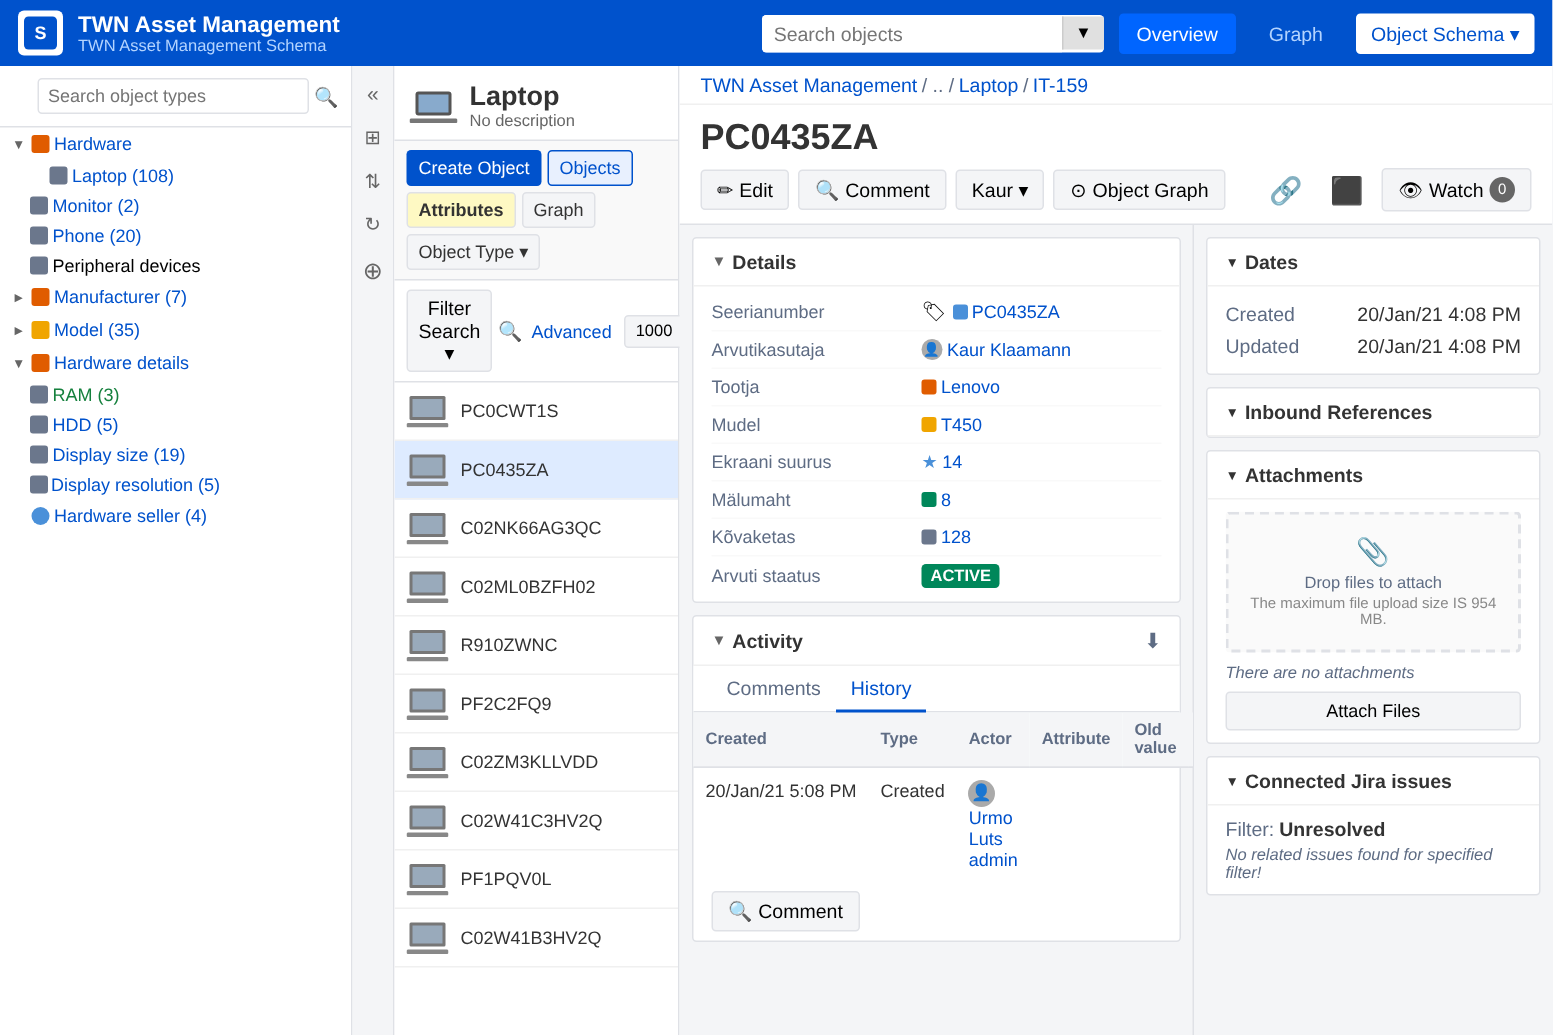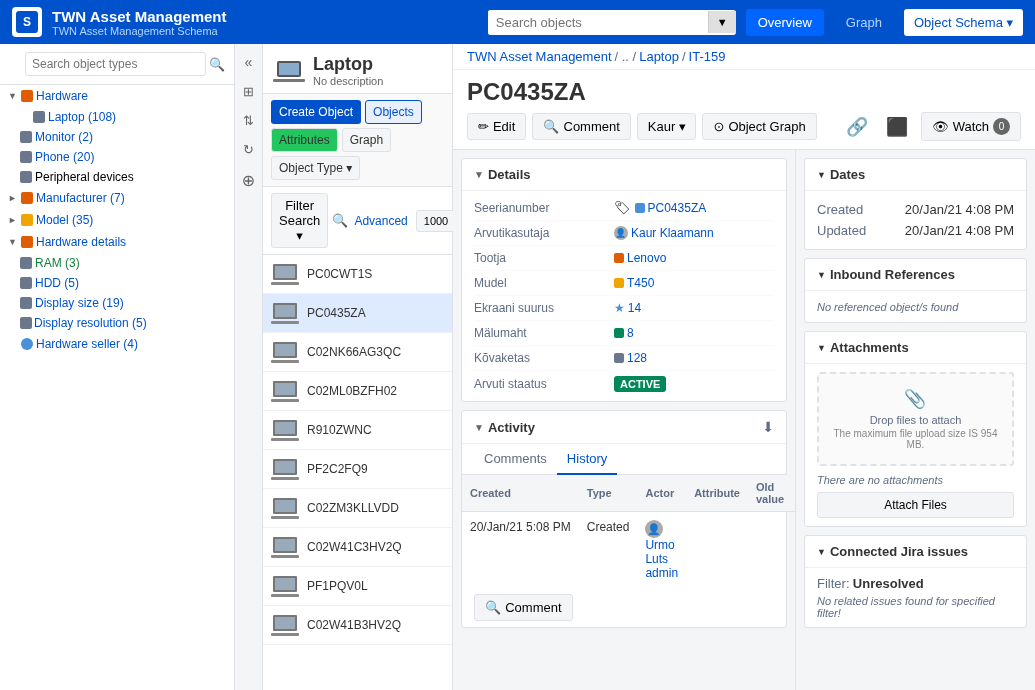--- a/index.html
+++ b/index.html
@@ -20,7 +20,7 @@
   </div>
   <div style="flex:1;"></div>
   <div style="display:flex; align-items:center; background:#fff; border-radius:3px; overflow:hidden;">
-    <input style="border: none; outline: none; padding: 5px 8px; font-size: 13px; width: 220px;" type="text" placeholder="Search objects">
+    <input style="border: none; outline: none; padding: 5px 8px; font-size: 13px; width: 200px;" type="text" placeholder="Search objects">
     <button style="background:#e0e0e0; border:none; padding:5px 8px; cursor:pointer; font-size:11px; border-left:1px solid #ccc;">▼</button>
   </div>
   <button style="background:#0065ff; color:#fff; border:none; padding:6px 12px; border-radius:3px; cursor:pointer; font-size:13px;">Overview</button>

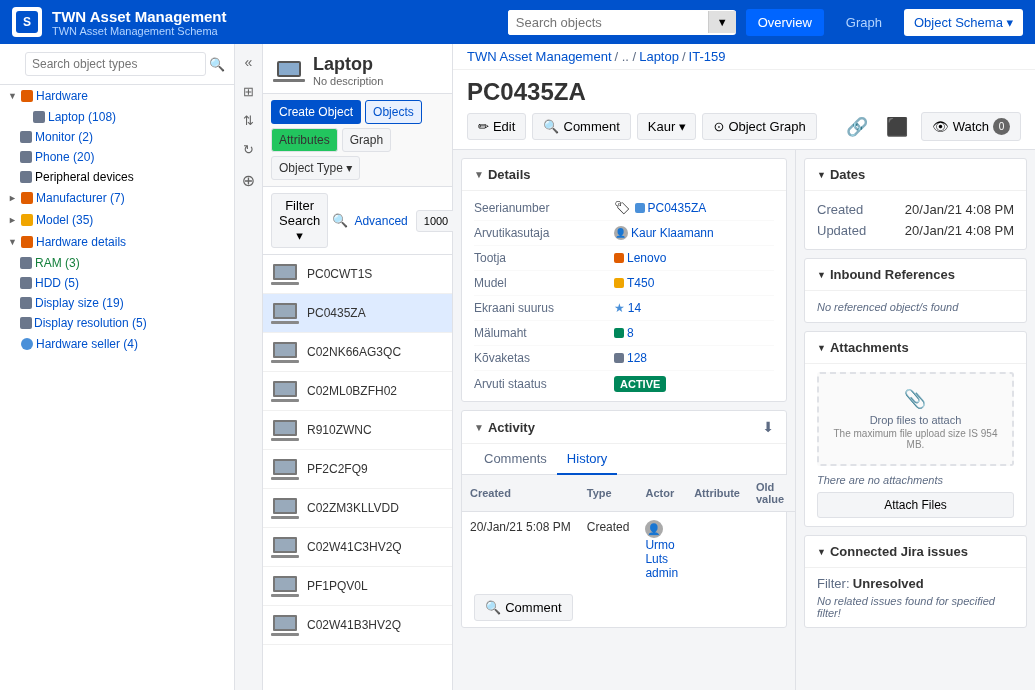--- a/index.html
+++ b/index.html
@@ -137,7 +137,7 @@
     <div style="display:flex; align-items:center; padding:6px 8px; gap:4px; border-bottom:1px solid #dfe1e6; background:#f9f9f9; flex-wrap:wrap;">
       <button style="background:#0052cc; color:#fff; border:none; padding:5px 8px; border-radius:3px; cursor:pointer; font-size:12px; font-weight:500;">Create Object</button>
       <button style="background:#e8f0fe; border:1px solid #0052cc; color:#0052cc; padding:4px 7px; border-radius:3px; cursor:pointer; font-size:12px;">Objects</button>
-      <button style="background:#22c55e; border:1px solid #dfe1e6; color:#333; padding:4px 7px; border-radius:3px; cursor:pointer; font-size:12px;">Attributes</button>
+      <button style="background:#fef9c3; border:1px solid #dfe1e6; color:#333; padding:4px 7px; border-radius:3px; cursor:pointer; font-size:12px;font-weight:bold;">Attributes</button>
       <button style="background:#f4f5f7; border:1px solid #dfe1e6; color:#333; padding:4px 7px; border-radius:3px; cursor:pointer; font-size:12px;">Graph</button>
       <button style="background:#f4f5f7; border:1px solid #dfe1e6; color:#333; padding:4px 7px; border-radius:3px; cursor:pointer; font-size:12px;">Object Type ▾</button>
     </div>

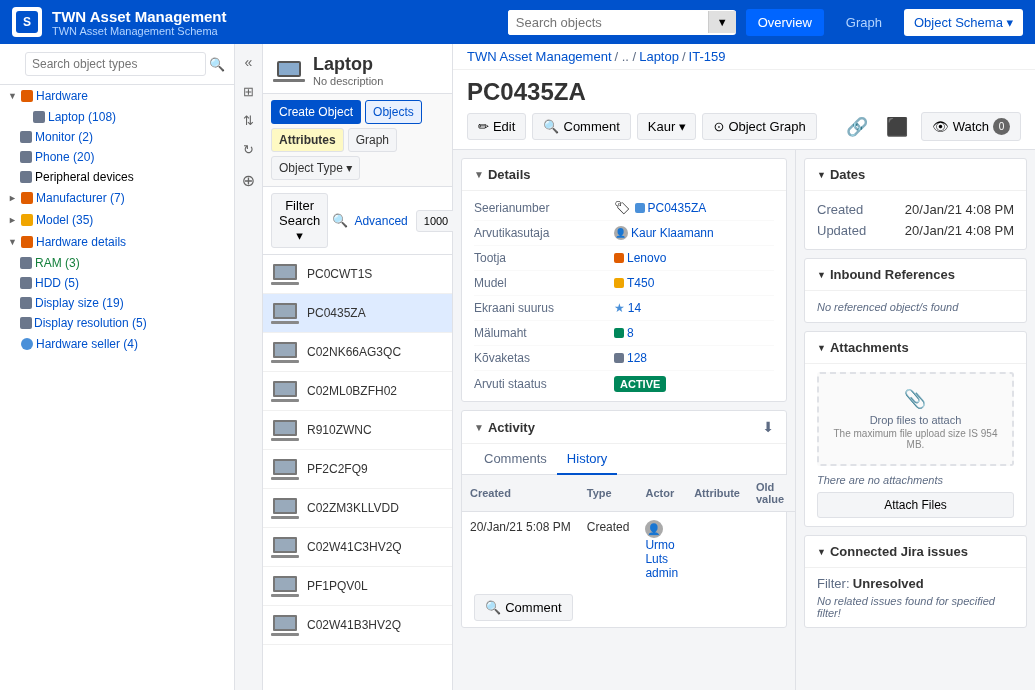--- a/index.html
+++ b/index.html
@@ -438,9 +438,6 @@
             <span style="font-size:9px;">▼</span>
             <span>Inbound References</span>
           </div>
-          <div style="padding:8px 12px;">
-            <span style="font-size:11px; color:#5e6c84; font-style:italic;">No referenced object/s found</span>
-          </div>
         </div>
 
         <div style="background:#fff; margin:8px; border:1px solid #dfe1e6; border-radius:3px;">

